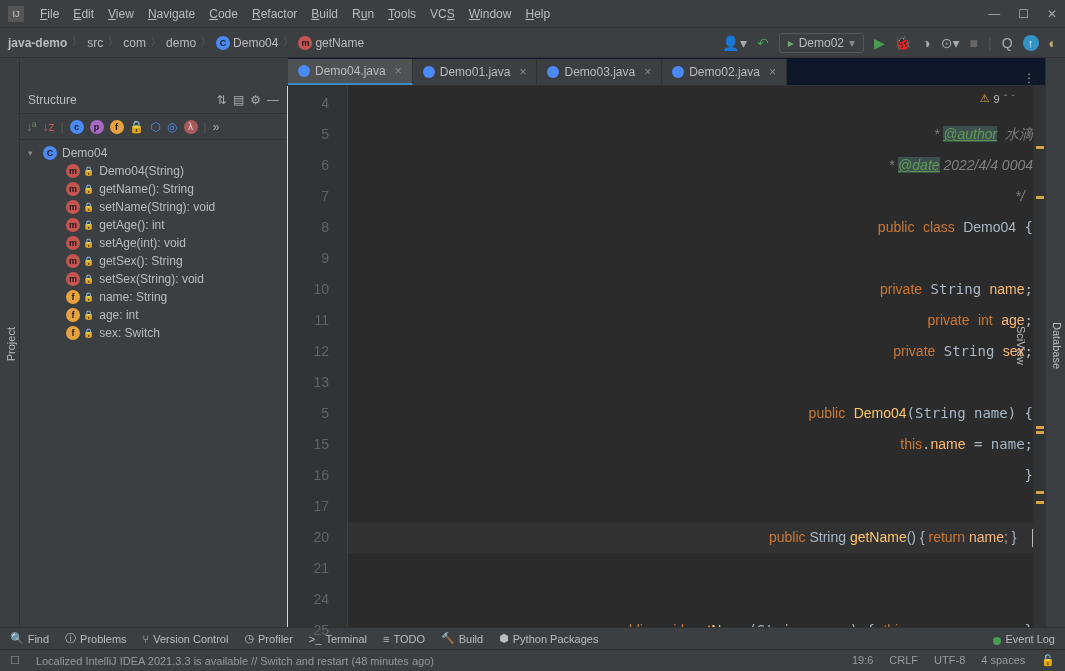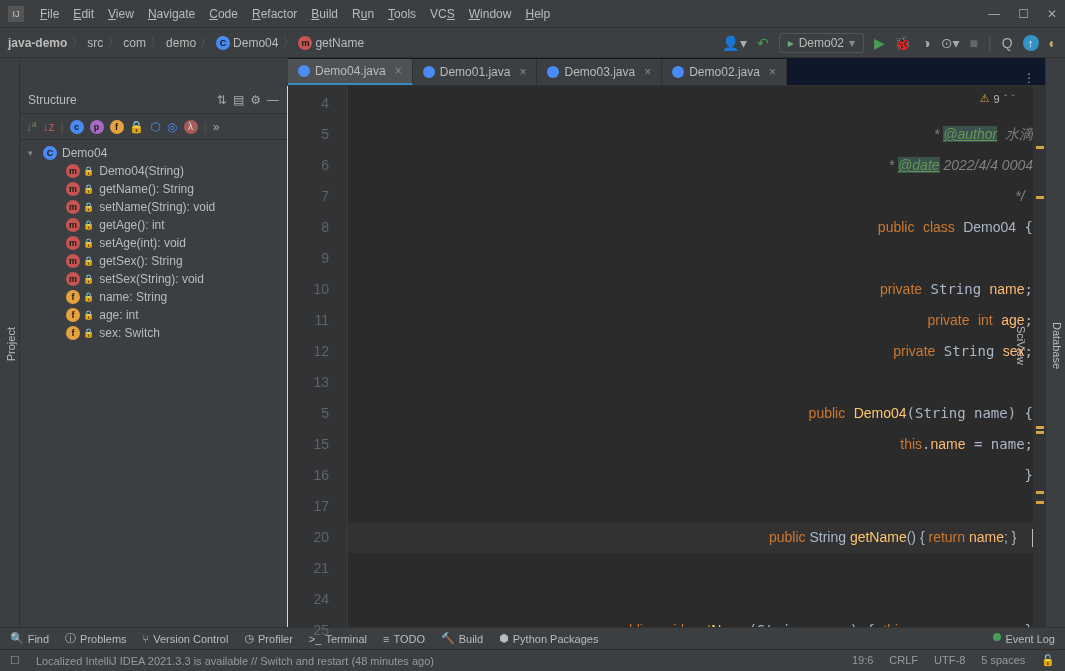--- a/index.html
+++ b/index.html
@@ -63,7 +63,7 @@
 .right-gutter .vtab { font-size: 11px; padding: 6px 2px; cursor: pointer; }
 .bottom-bar { height: 22px; background: #3c3f41; border-top: 1px solid #323232; display: flex; align-items: center; padding: 0 10px; gap: 16px; font-size: 11px; }
 .bb-item { display: flex; align-items: center; gap: 4px; cursor: pointer; }
-.bb-right { margin-left: auto; display: flex; align-items: flex-start; gap: 4px; }
+.bb-right { margin-left: auto; display: flex; align-items: flex-end; gap: 4px; }
 .status-bar { height: 22px; background: #3c3f41; border-top: 1px solid #2a2a2a; display: flex; align-items: center; padding: 0 10px; gap: 16px; font-size: 11px; color: #999; }
 .status-right { margin-left: auto; display: flex; gap: 16px; align-items: flex-start; }
 .marker-strip { width: 12px; background: #313335; position: relative; }

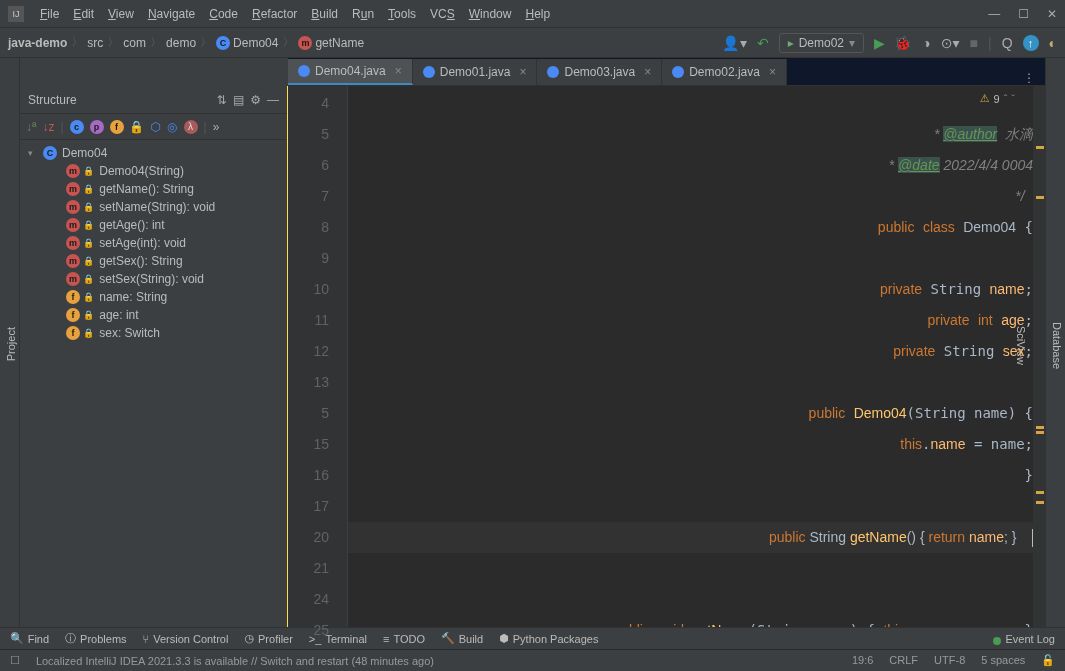--- a/index.html
+++ b/index.html
@@ -379,7 +379,7 @@
     <span>19:6</span>
     <span>CRLF</span>
     <span>UTF-8</span>
-    <span>5 spaces</span>
+    <span>4 spaces</span>
     <span>🔓</span>
   </div>
 </div>

